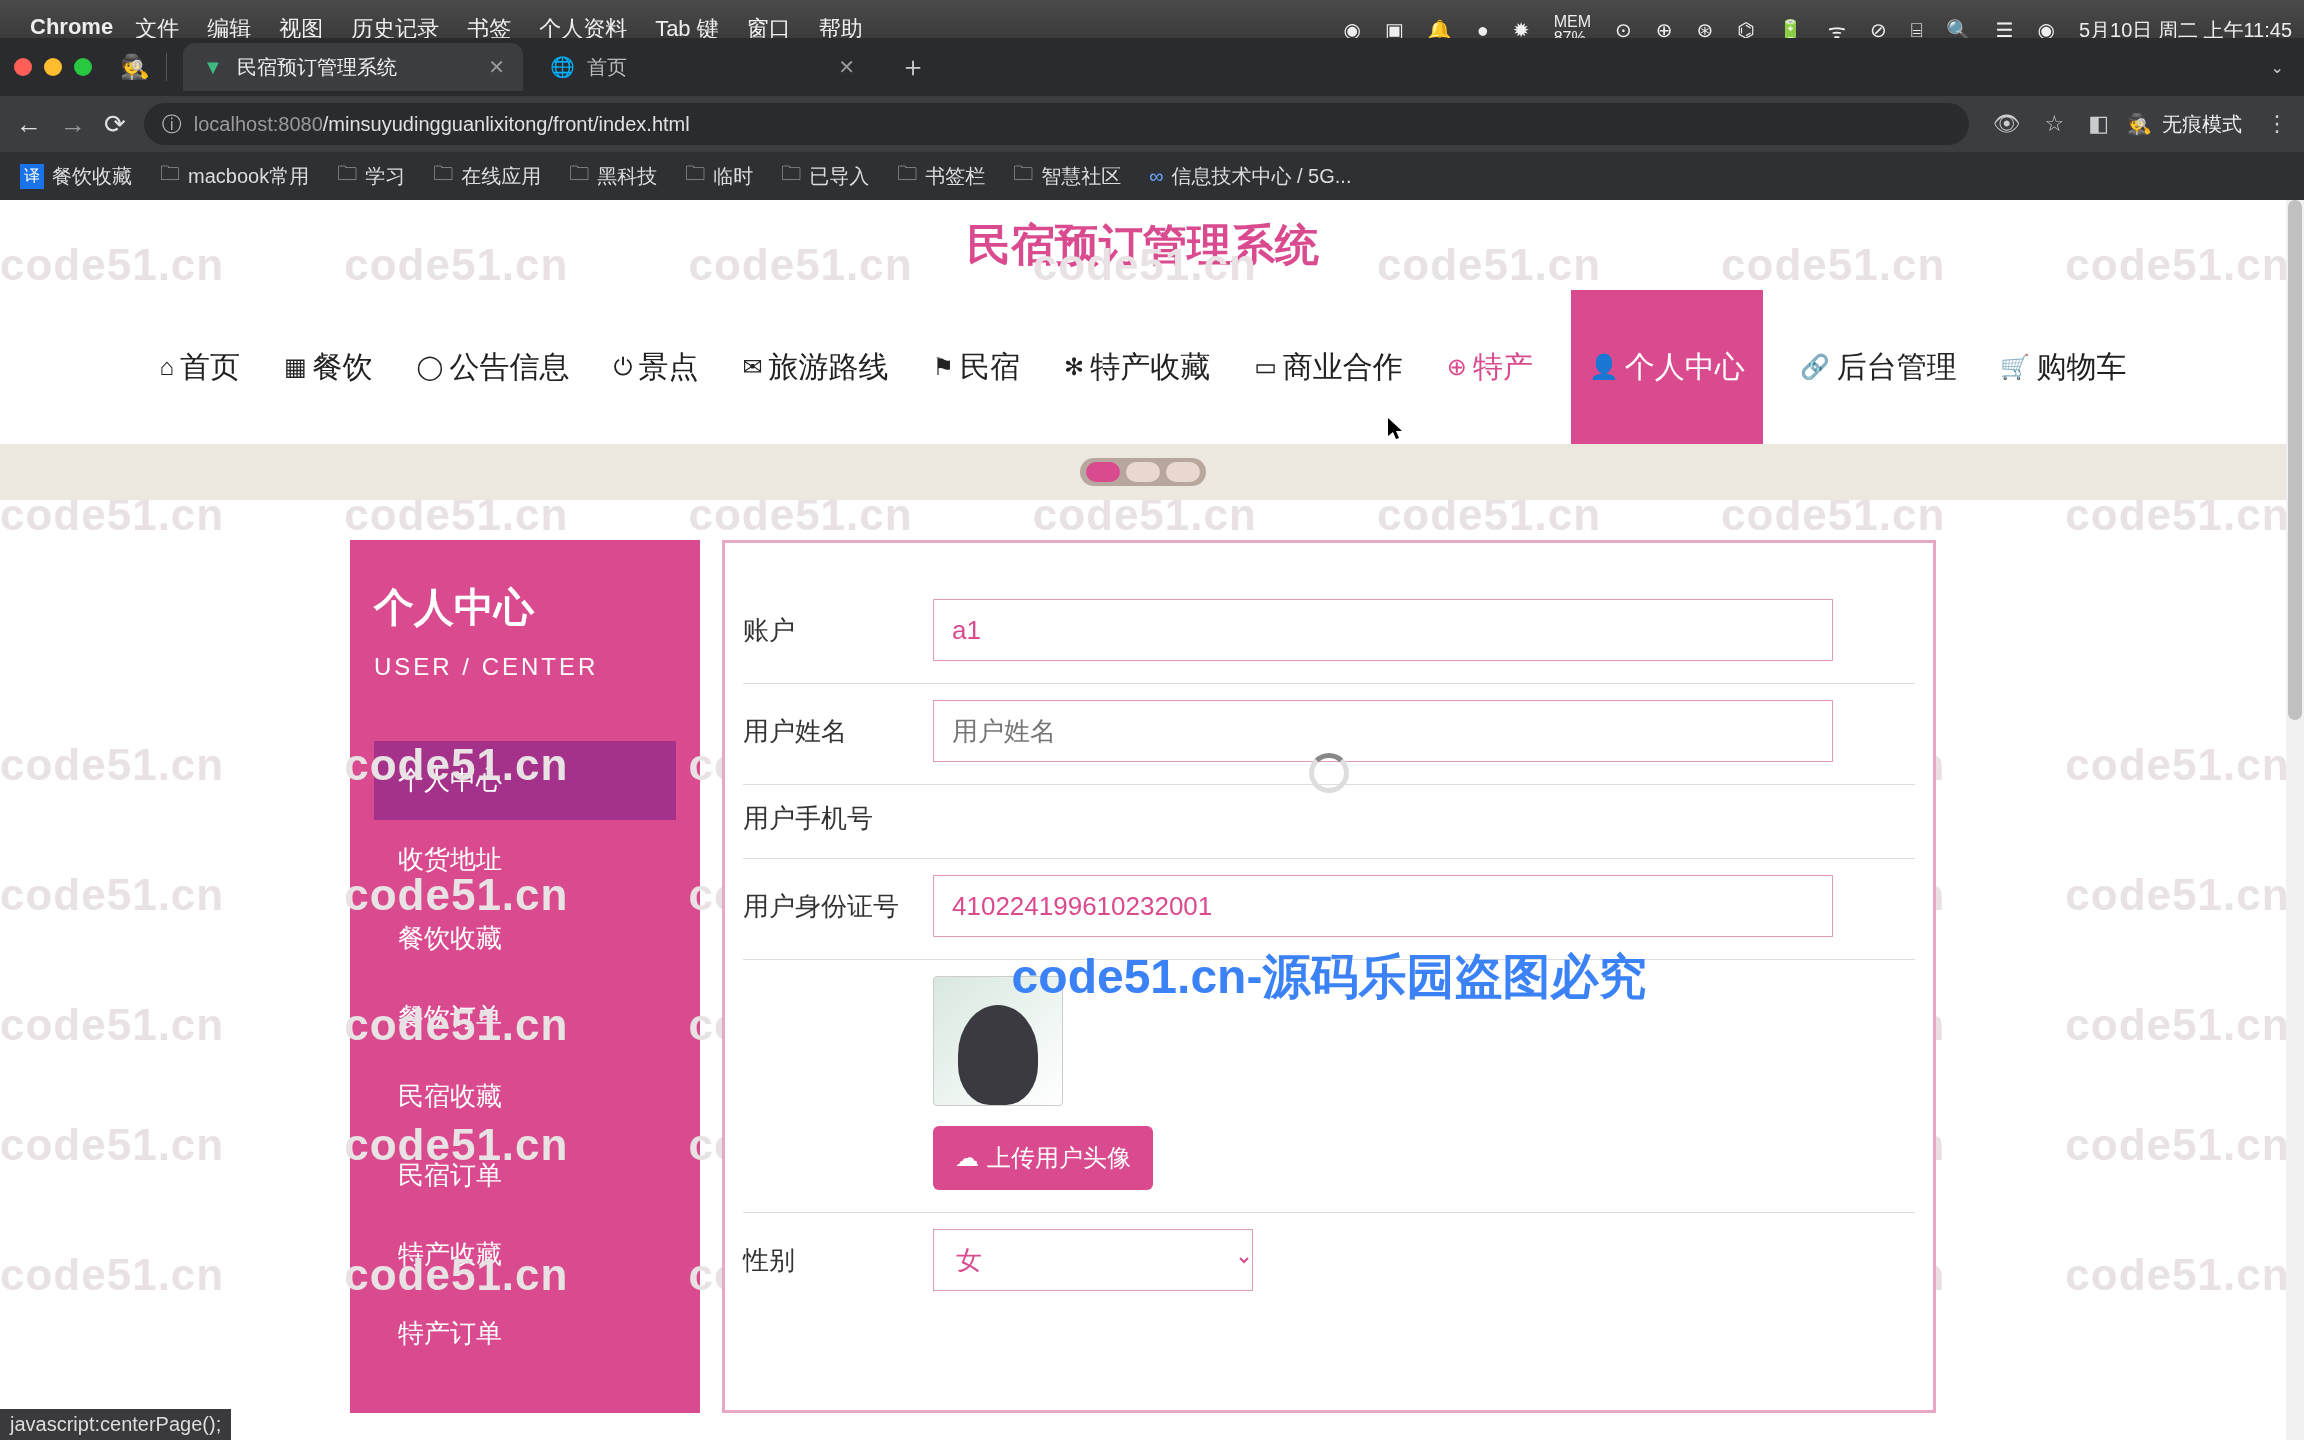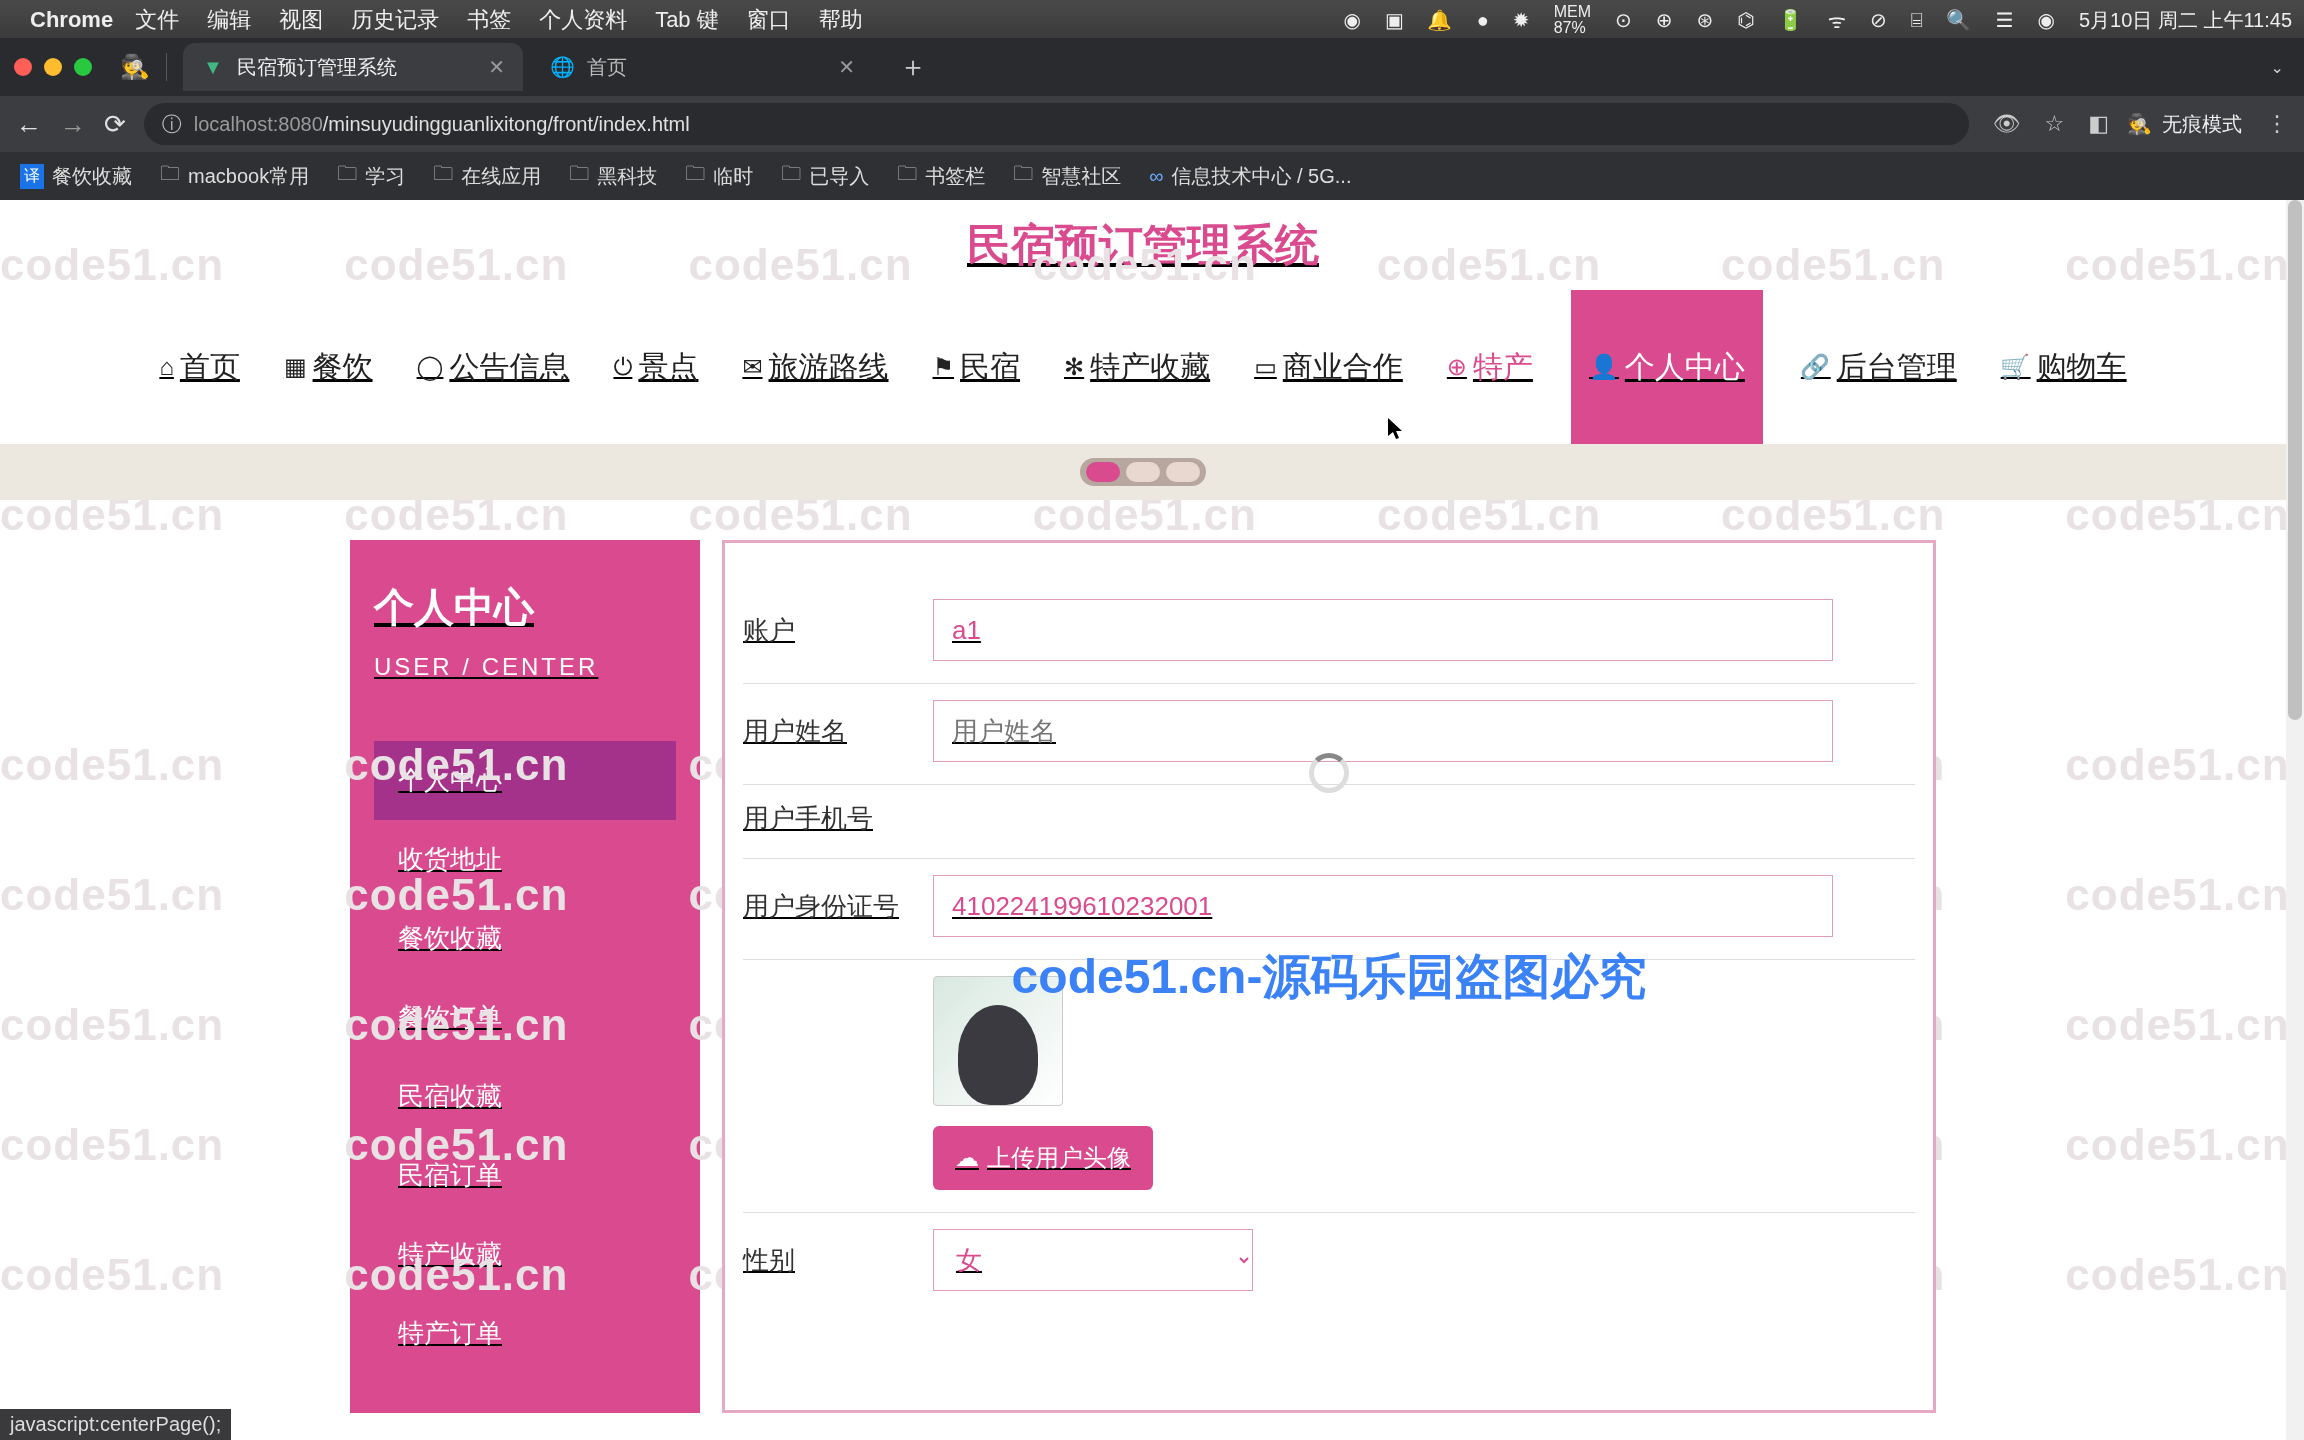--- a/index.html
+++ b/index.html
@@ -6,7 +6,7 @@
 body { font-family: -apple-system, "PingFang SC", sans-serif; width: 2304px; height: 1440px; transform-origin: top left; background: #fff; position: relative; overflow: hidden; }
 
 
-.menubar { height: 40px; background: linear-gradient(#4a4a4a,#3a3a3a); display: flex; align-items: center; color: #eee; font-size: 22px; padding: 4px 12px; }
+.menubar { height: 40px; background: linear-gradient(#4a4a4a,#3a3a3a); display: flex; align-items: flex-start; color: #eee; font-size: 22px; padding: 14px 12px; }
 .menubar .apple { margin-right: 18px; font-size: 24px; }
 .menubar .app { font-weight: 600; margin-right: 22px; }
 .menubar .menu { margin-right: 28px; }

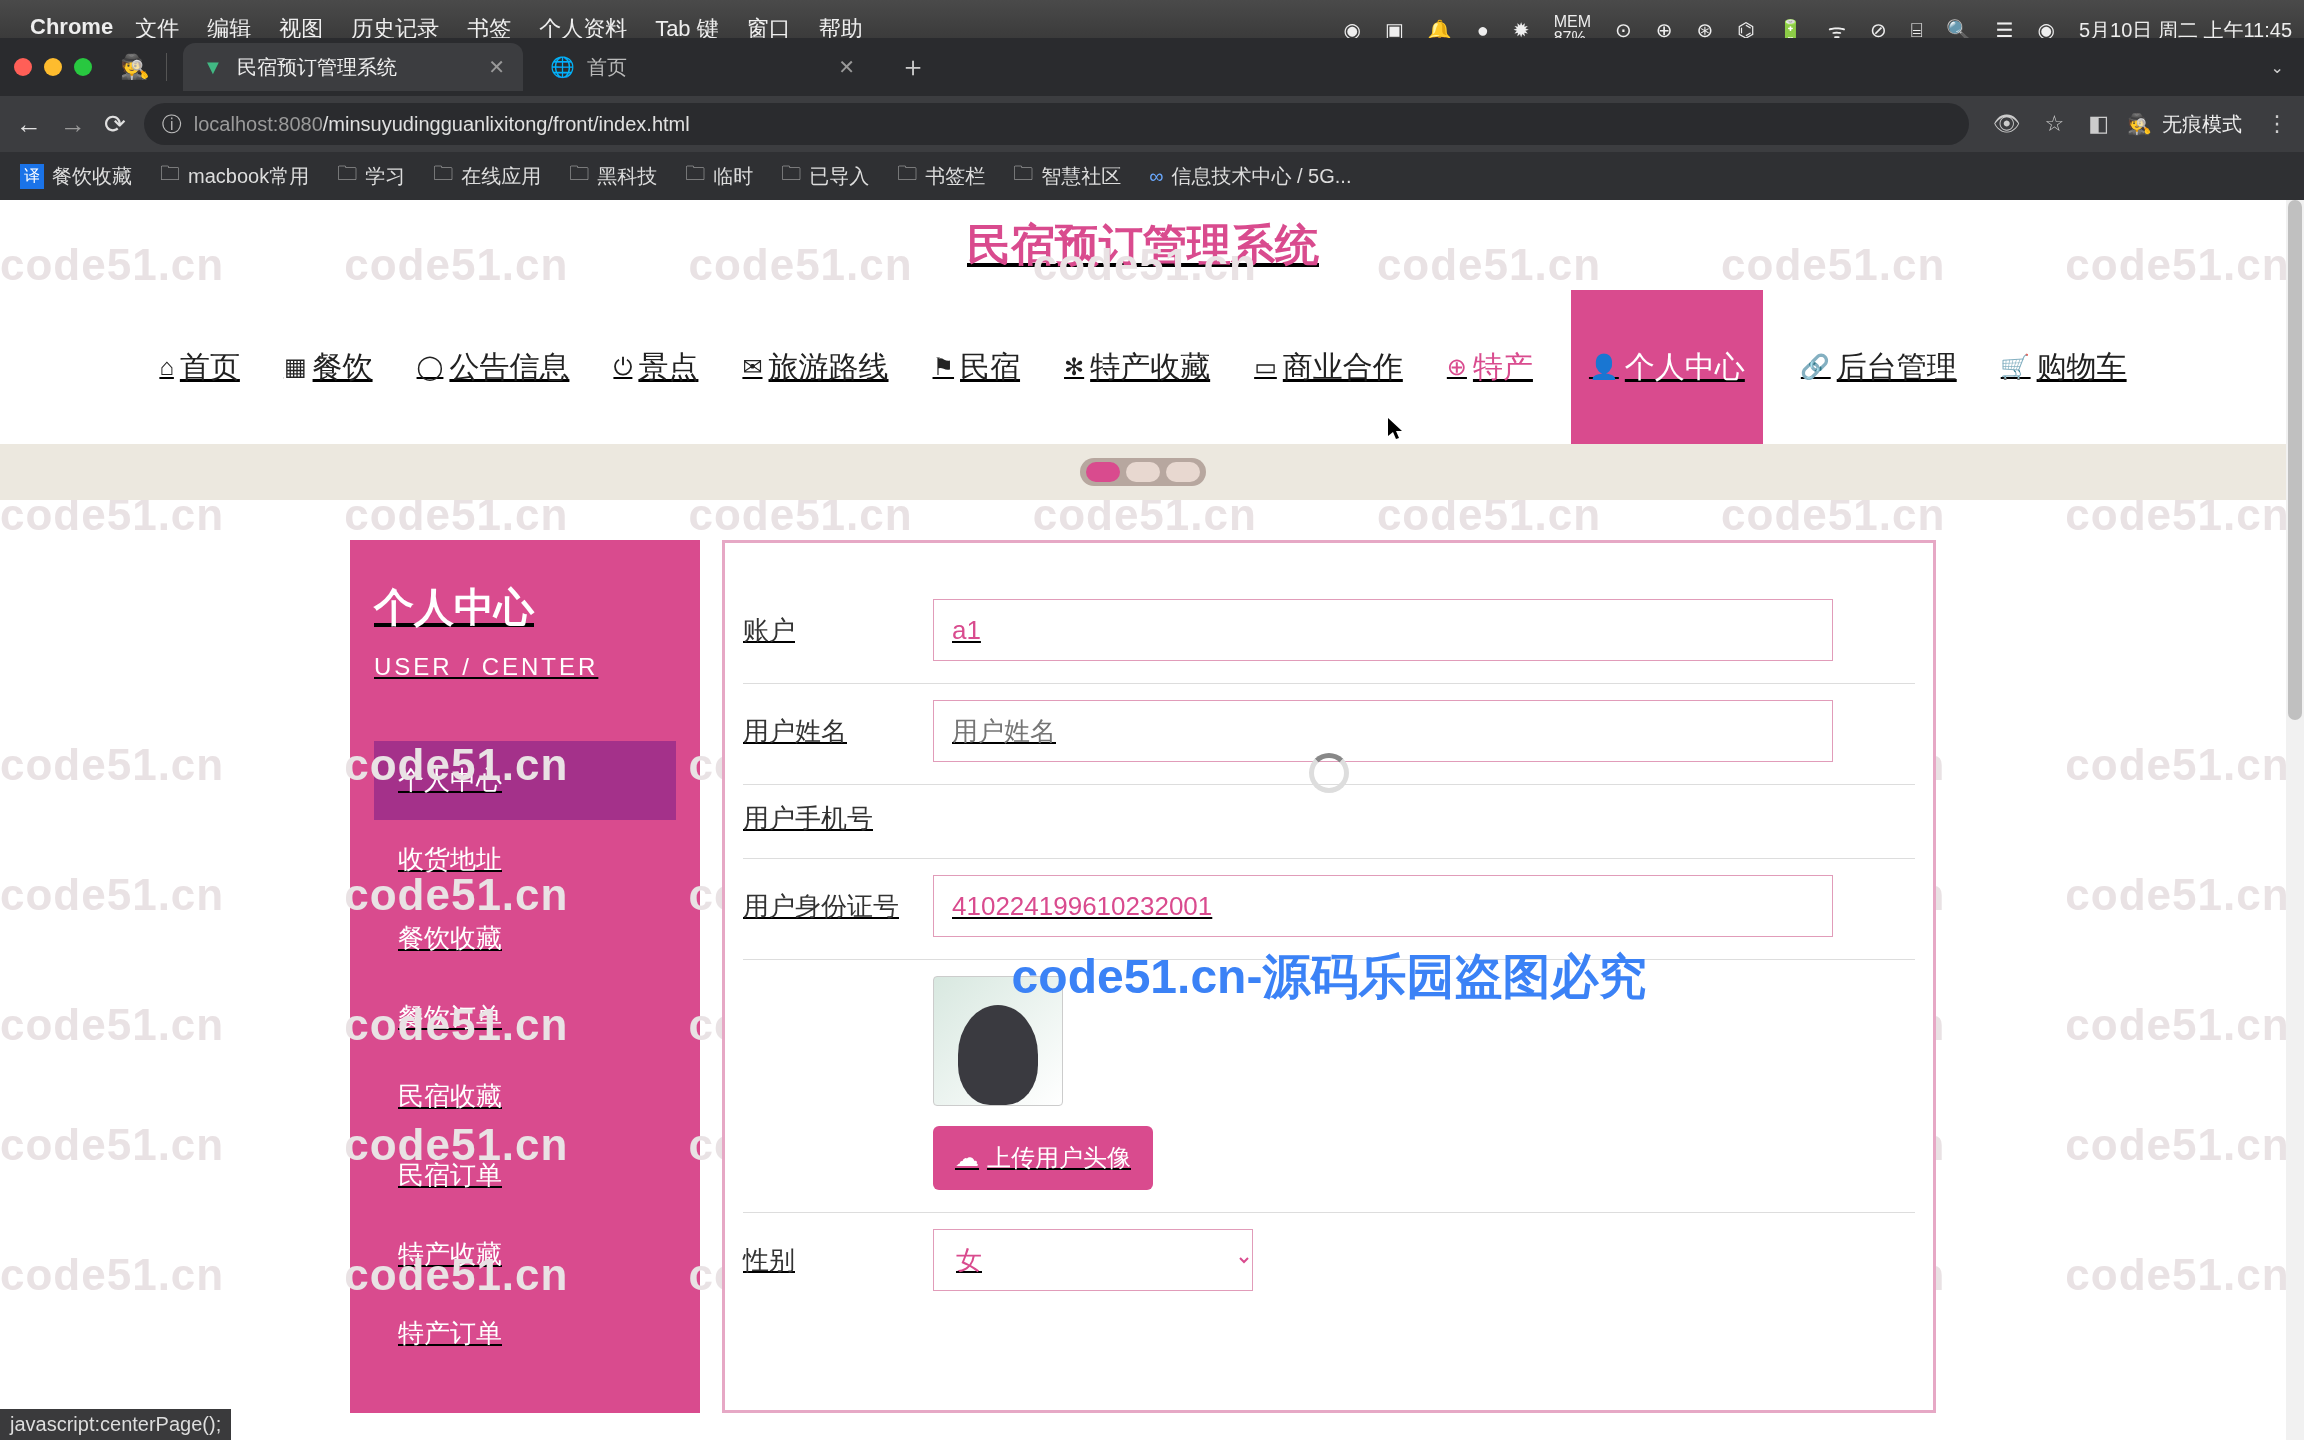--- a/index.html
+++ b/index.html
@@ -40,7 +40,7 @@
 .bkm .fld { color:#bbb; }
 
 
-.page { position: absolute; top: 200px; left: 0; right: 18px; text-decoration: underline; }
+.page { position: absolute; top: 200px; left: 0; right: 18px; }
 .watermark { position: absolute; left:0; right:0; color:#e9e2e4; font-size:44px; font-weight:600; letter-spacing:1px; pointer-events:none; white-space:nowrap; overflow:hidden; }
 .wm-row { display:flex; gap: 120px; }
 

